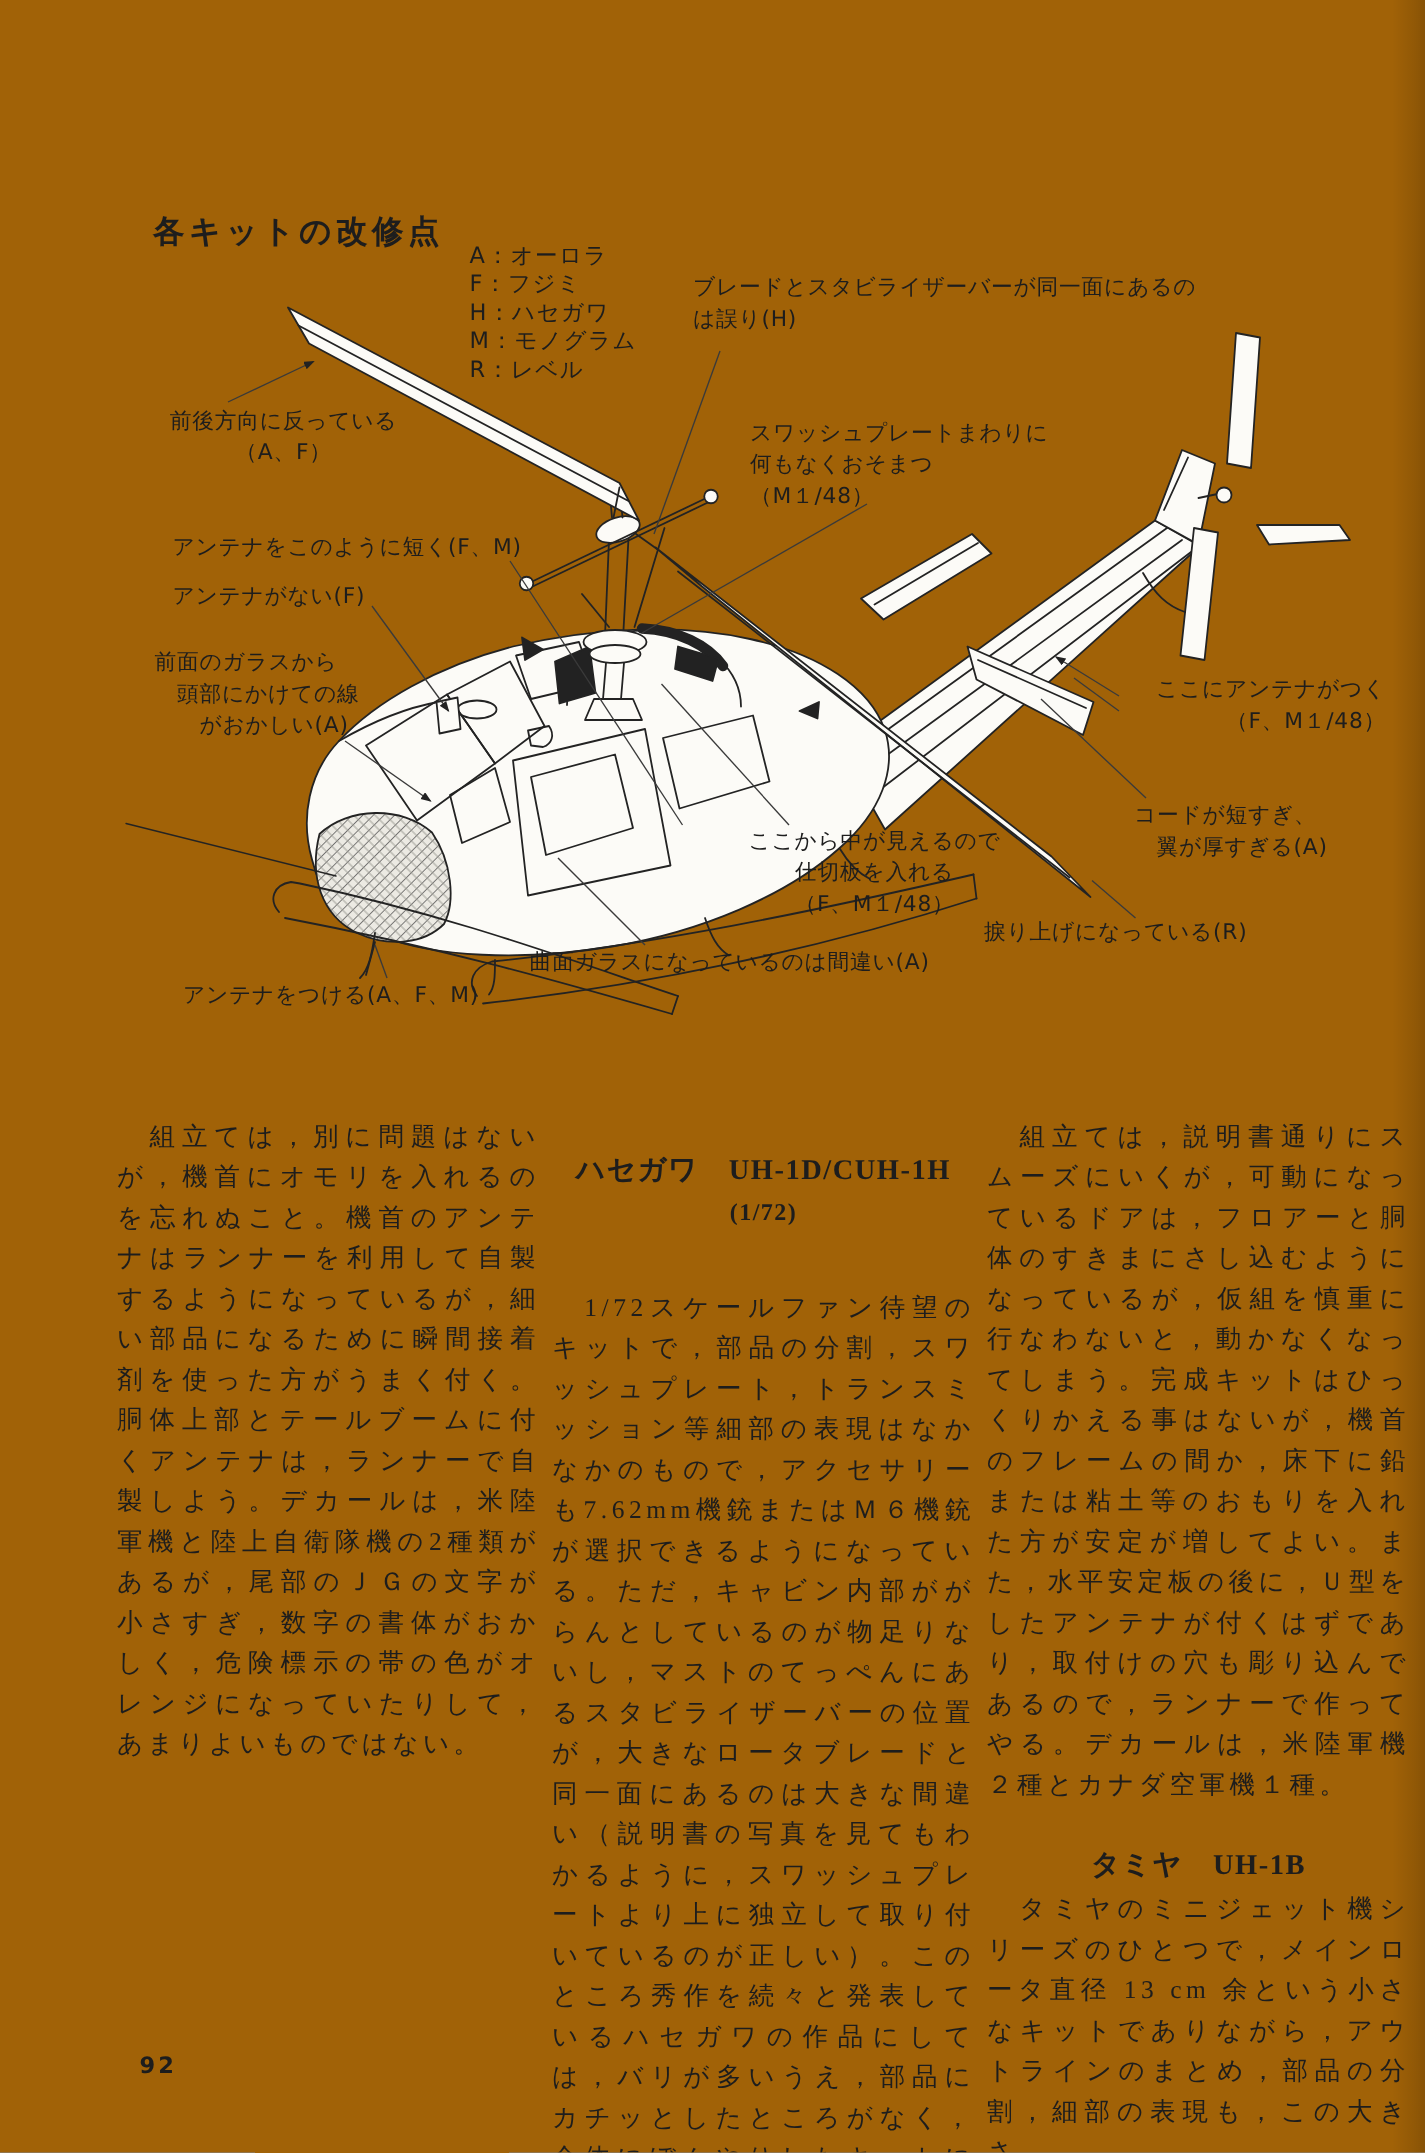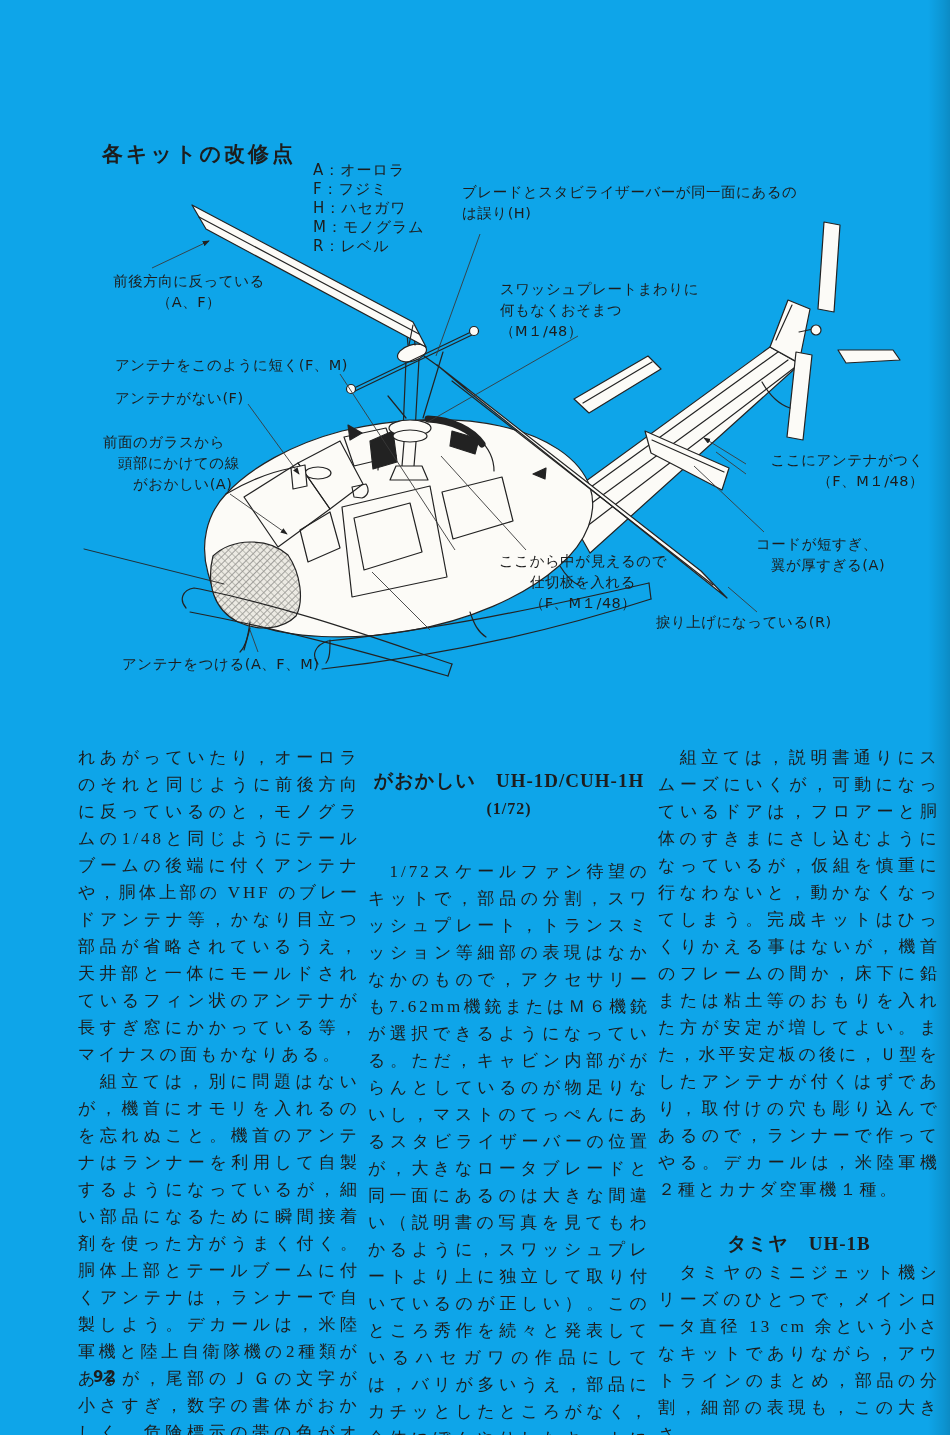--- a/index.html
+++ b/index.html
@@ -5,7 +5,7 @@
   html,body{margin:0;padding:0;background:#888;}
   .page{
     position:relative;width:950px;height:1435px;margin:0 auto;
-    background:#0ea5e9;overflow:hidden;color:#1d1d1d;
+    background:#a16207;overflow:hidden;color:#1d1d1d;
   }
   
   .edge-shade{position:absolute;right:0;top:0;width:22px;height:100%;

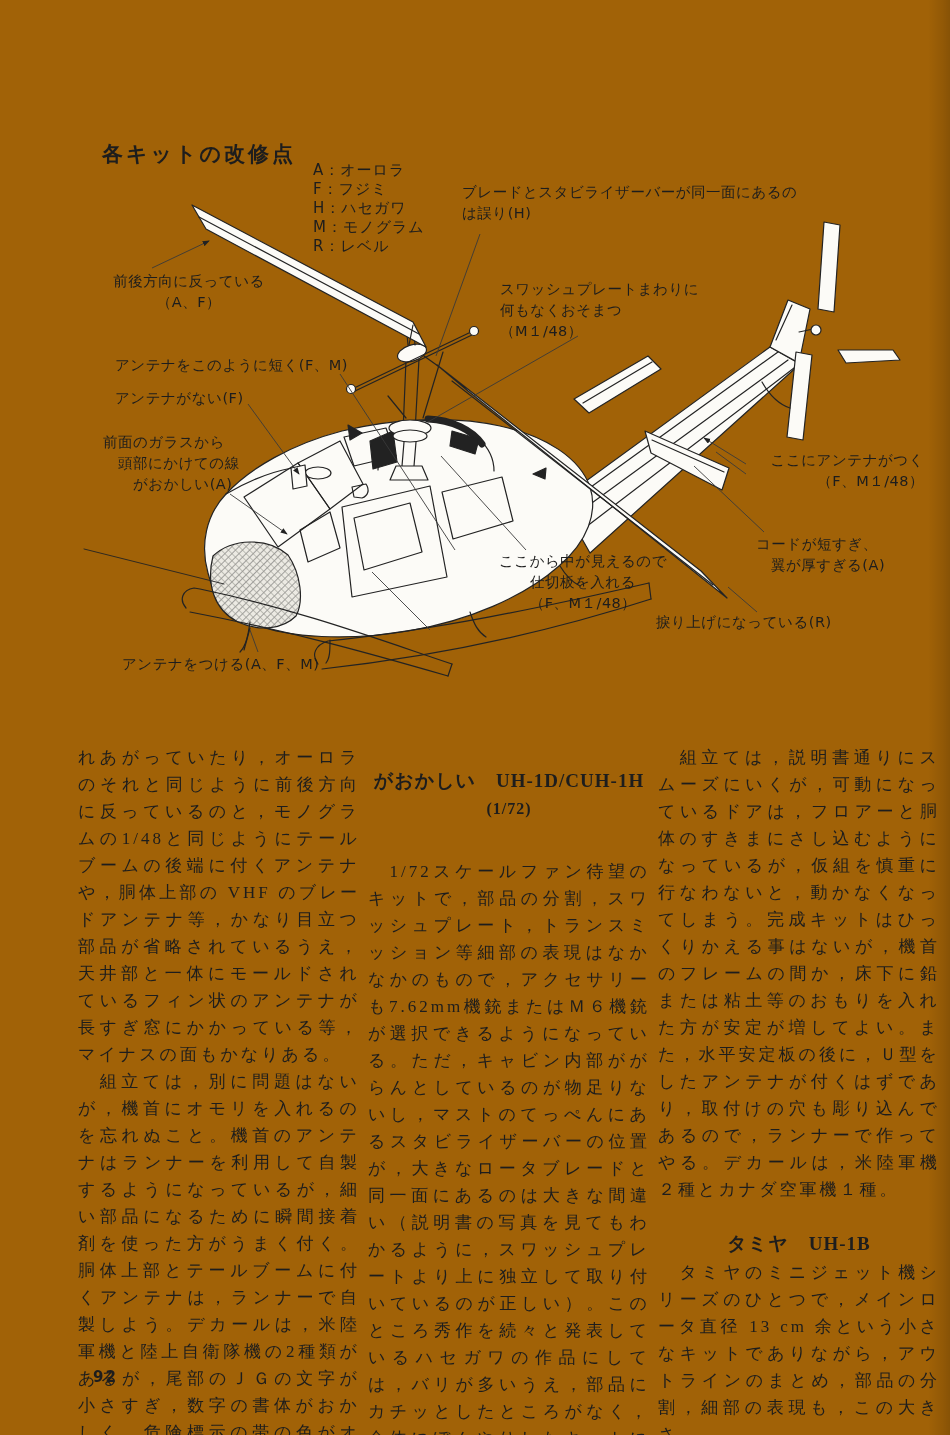--- a/index.html
+++ b/index.html
@@ -197,6 +197,7 @@
   <div class="anno an-partition">ここから中が見えるので
 仕切板を入れる
 （F、M１/48）</div>
+  <div class="anno an-curved">曲面ガラスになっているのは間違い(A)</div>
   <div class="anno an-washout">捩り上げになっている(R)</div>
   <div class="anno an-attach">アンテナをつける(A、F、M)</div>
 

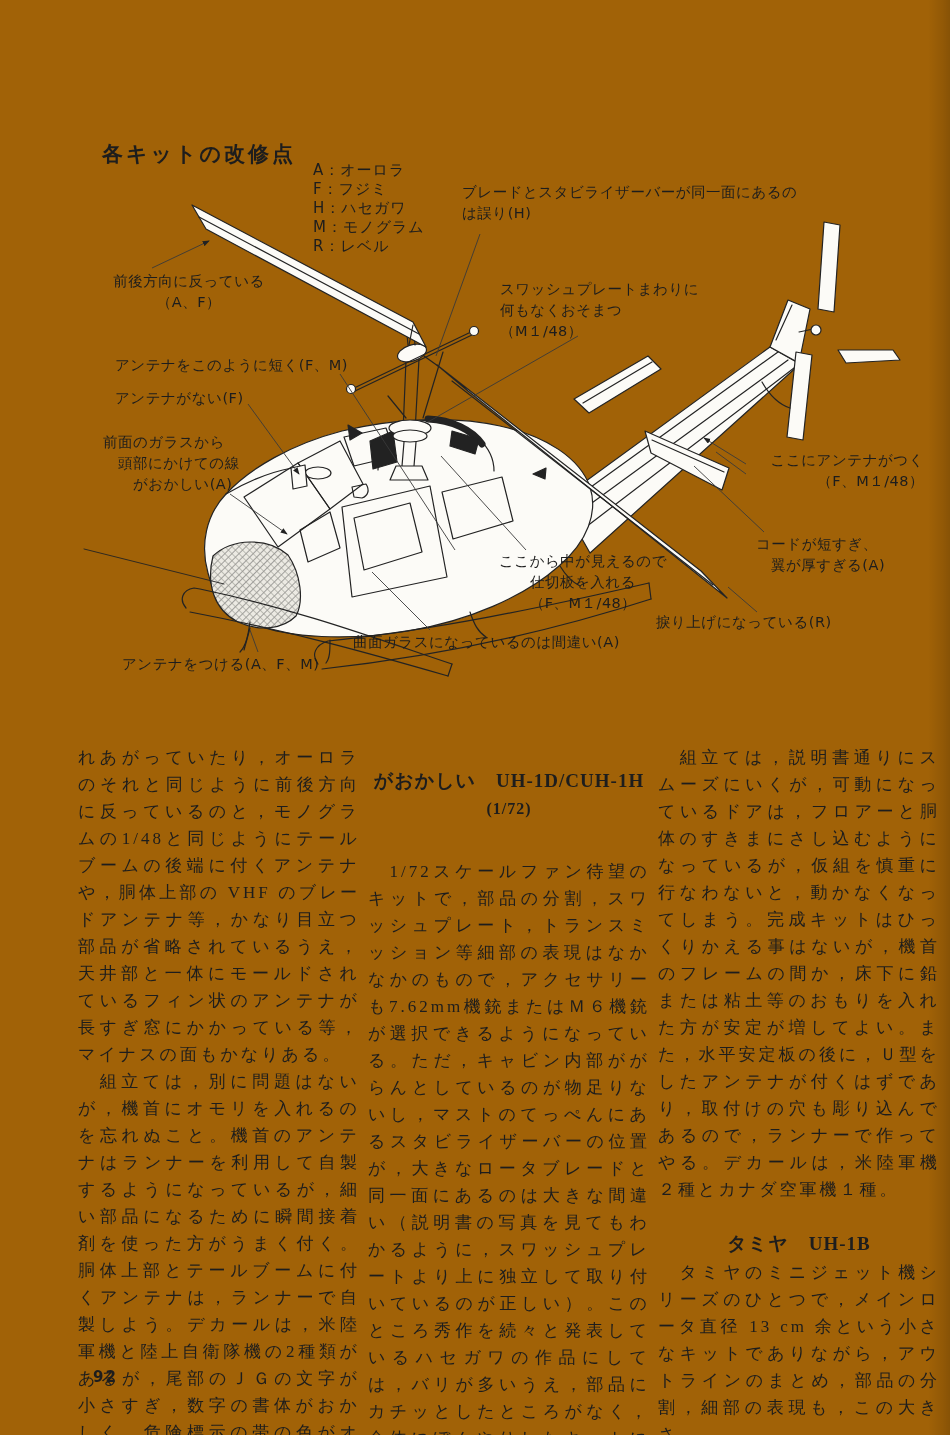--- a/index.html
+++ b/index.html
@@ -202,7 +202,6 @@
   <div class="anno an-attach">アンテナをつける(A、F、M)</div>
 
   <div class="col col1">
-    <p>れあがっていたり，オーロラのそれと同じように前後方向に反っているのと，モノグラムの1/48と同じようにテールブームの後端に付くアンテナや，胴体上部の VHF のブレードアンテナ等，かなり目立つ部品が省略されているうえ，天井部と一体にモールドされているフィン状のアンテナが長すぎ窓にかかっている等，マイナスの面もかなりある。</p>
     <p>　組立ては，別に問題はないが，機首にオモリを入れるのを忘れぬこと。機首のアンテナはランナーを利用して自製するようになっているが，細い部品になるために瞬間接着剤を使った方がうまく付く。胴体上部とテールブームに付くアンテナは，ランナーで自製しよう。デカールは，米陸軍機と陸上自衛隊機の2種類があるが，尾部のＪＧの文字が小さすぎ，数字の書体がおかしく，危険標示の帯の色がオレンジになっていたりして，あまりよいものではない。</p>
   </div>
 

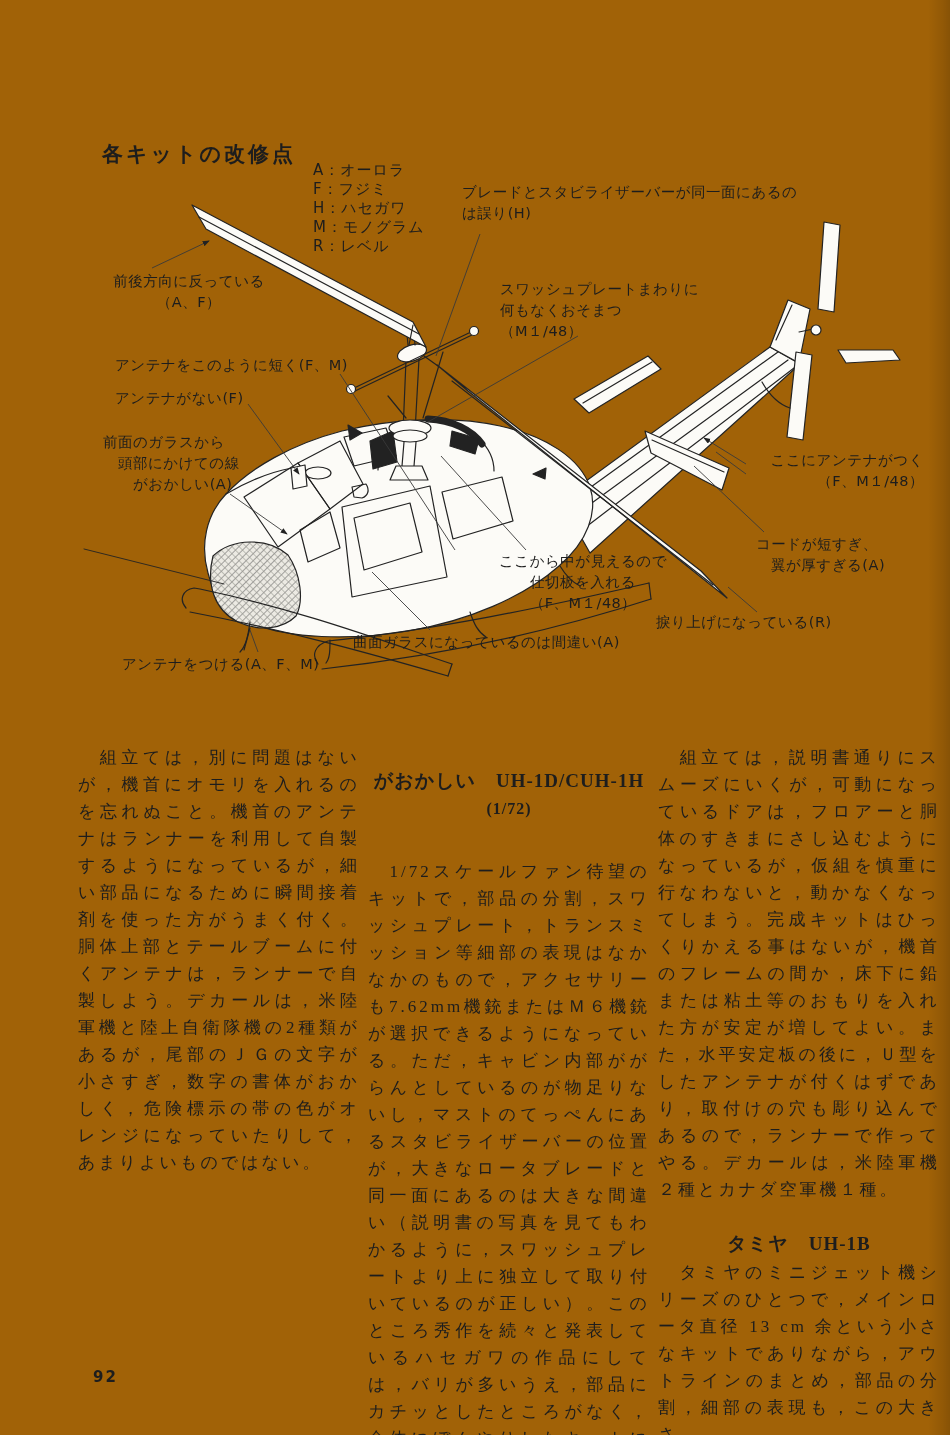--- a/index.html
+++ b/index.html
@@ -206,7 +206,7 @@
   </div>
 
   <div class="col col2">
-    <h3 class="kit-heading">がおかしい　UH-1D/CUH-1H</h3>
+    <h3 class="kit-heading">ハセガワ　UH-1D/CUH-1H</h3>
     <div class="kit-scale">(1/72)</div>
     <p>　1/72スケールファン待望のキットで，部品の分割，スワッシュプレート，トランスミッション等細部の表現はなかなかのもので，アクセサリーも7.62mm機銃またはＭ６機銃が選択できるようになっている。ただ，キャビン内部ががらんとしているのが物足りないし，マストのてっぺんにあるスタビライザーバーの位置が，大きなロータブレードと同一面にあるのは大きな間違い（説明書の写真を見てもわかるように，スワッシュプレートより上に独立して取り付いているのが正しい）。このところ秀作を続々と発表しているハセガワの作品にしては，バリが多いうえ，部品にカチッとしたところがなく，全体にぼんやりしたキットになってしまっている。</p>
   </div>

